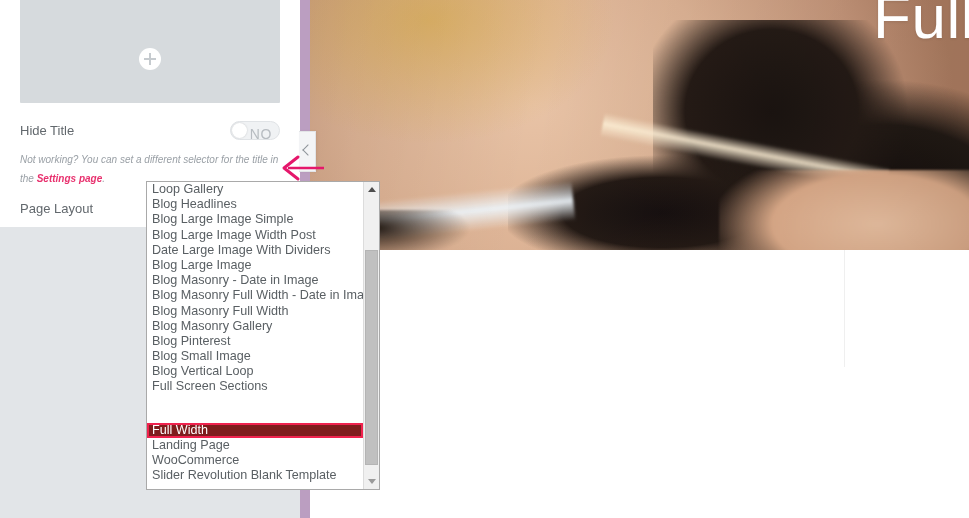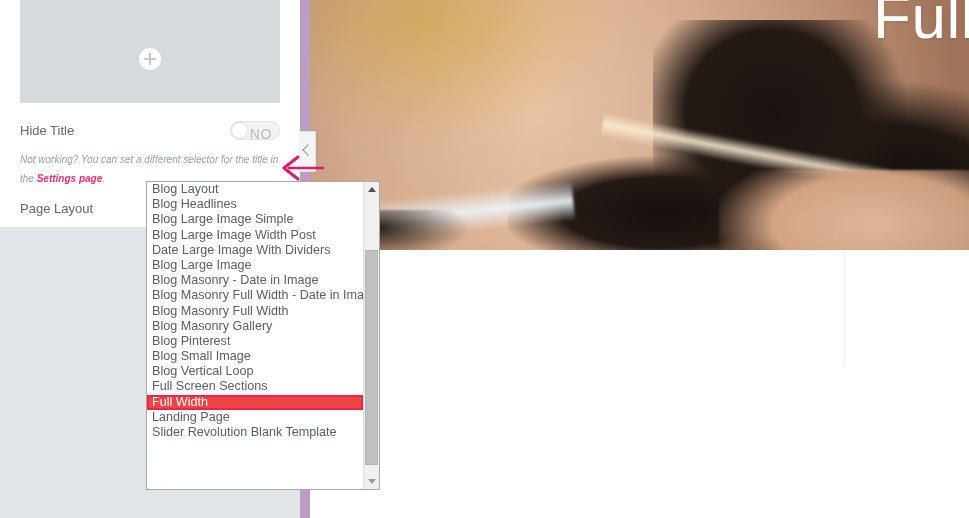--- a/index.html
+++ b/index.html
@@ -514,7 +514,7 @@
 
   <div class="dropdown-list">
     <div class="dd-options" id="dd-options">
-        <div class="dd-option">Blog Layout</div>
+        <div class="dd-option">Loop Gallery</div>
         <div class="dd-option">Blog Headlines</div>
         <div class="dd-option">Blog Large Image Simple</div>
         <div class="dd-option">Blog Large Image Width Post</div>

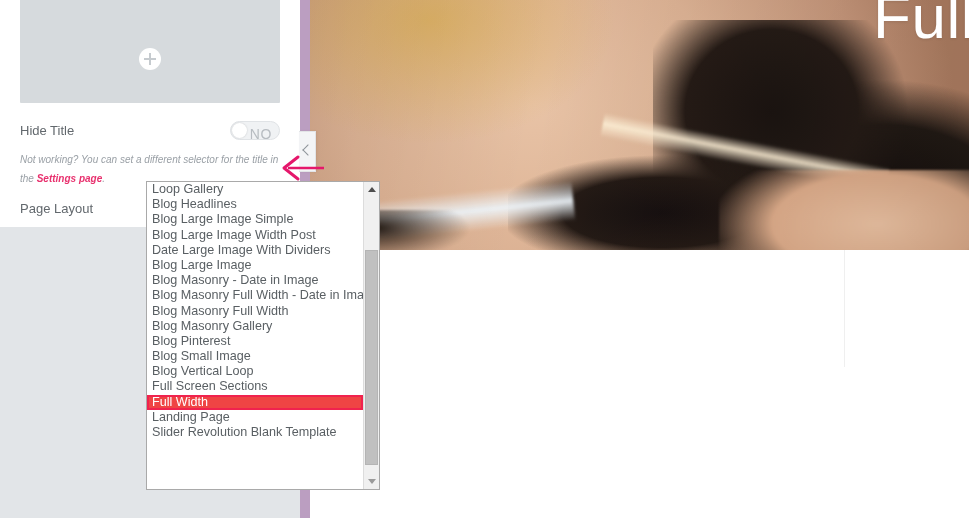--- a/index.html
+++ b/index.html
@@ -528,7 +528,7 @@
         <div class="dd-option">Blog Small Image</div>
         <div class="dd-option">Blog Vertical Loop</div>
         <div class="dd-option">Full Screen Sections</div>
-        <div class="dd-option selected" style="background: #ef4444; outline-color: rgb(240, 34, 78);">Full Width</div>
+        <div class="dd-option selected" style="background: #7f1d1d; outline-color: rgb(240, 34, 78); margin-top: 28px;">Full Width</div>
         <div class="dd-option">Landing Page</div>
         <div class="dd-option">Slider Revolution Blank Template</div>
       </div>

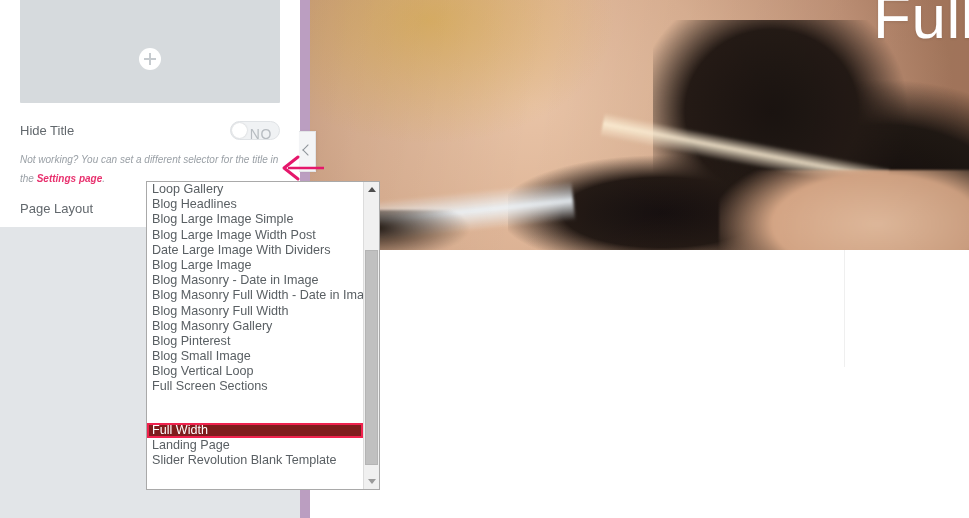--- a/index.html
+++ b/index.html
@@ -530,6 +530,7 @@
         <div class="dd-option">Full Screen Sections</div>
         <div class="dd-option selected" style="background: #7f1d1d; outline-color: rgb(240, 34, 78); margin-top: 28px;">Full Width</div>
         <div class="dd-option">Landing Page</div>
+        <div class="dd-option">WooCommerce</div>
         <div class="dd-option">Slider Revolution Blank Template</div>
       </div>
     <div class="dd-scroll">

